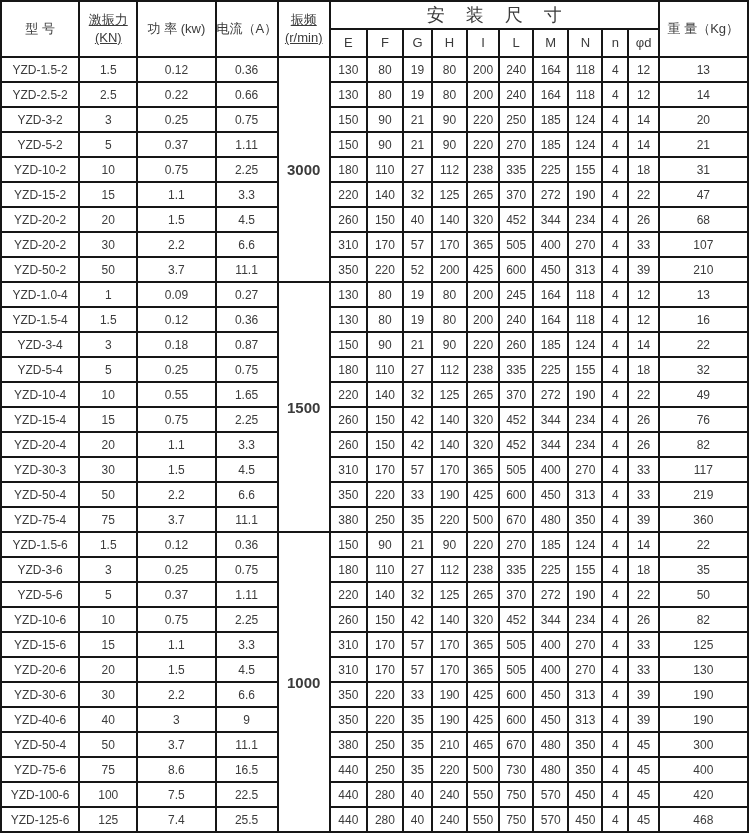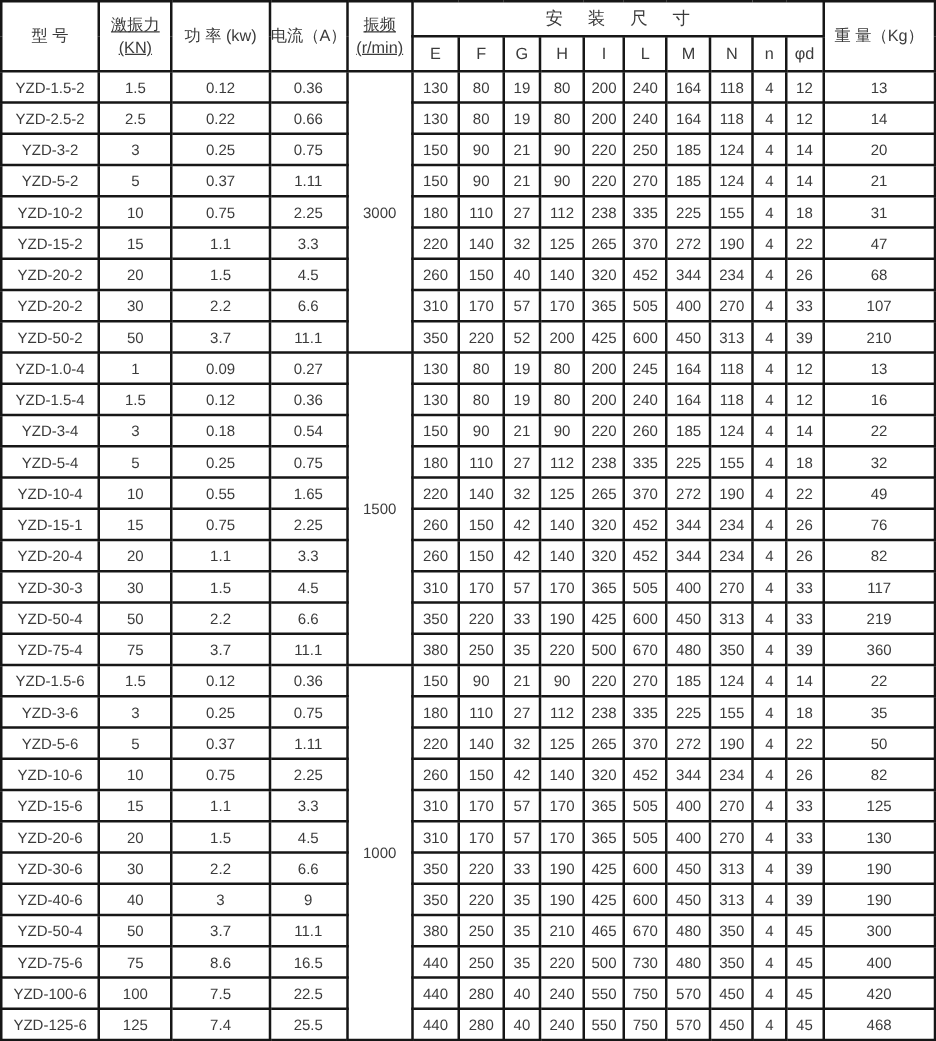--- a/index.html
+++ b/index.html
@@ -38,7 +38,7 @@
   thead tr.h2 { height: 28px; }
   th.dims-title {
     word-spacing: 16px;
-    font-size: 14px;
+    font-size: 18px;
   }
   tbody td {
     font-size: 12px;

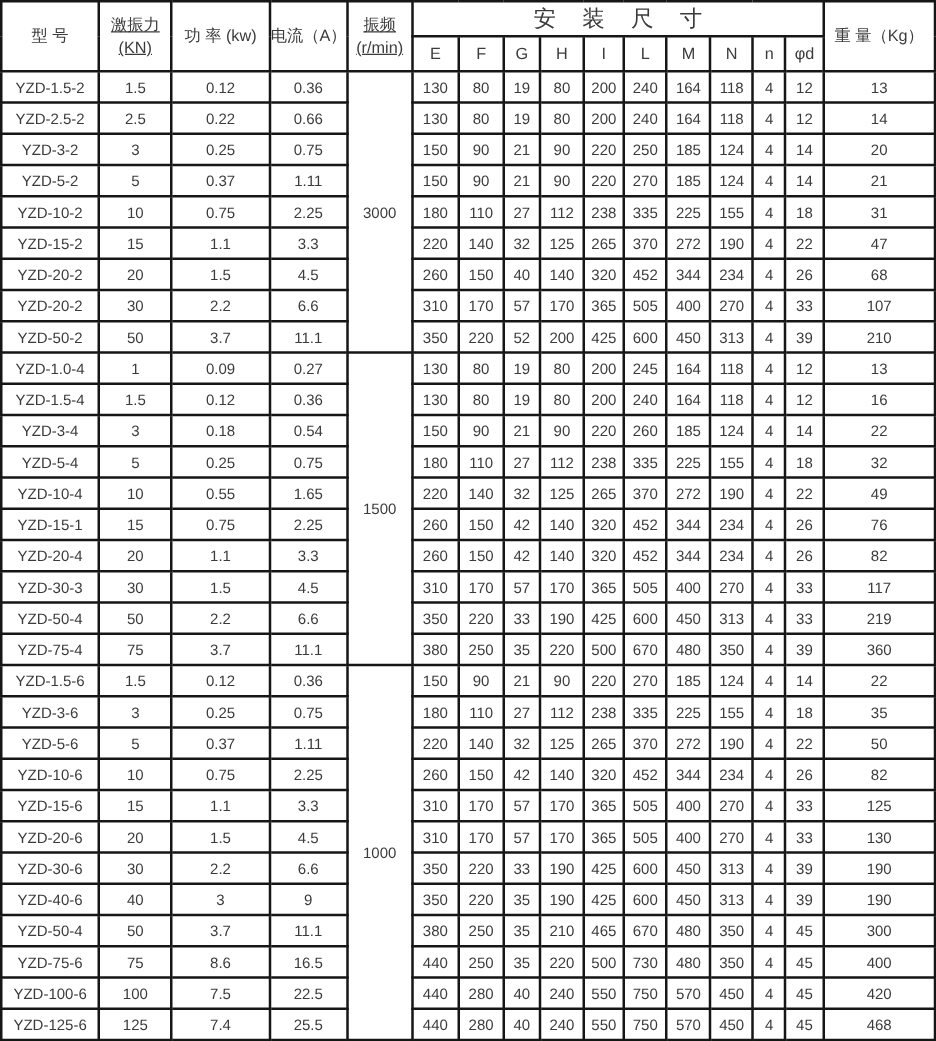--- a/index.html
+++ b/index.html
@@ -44,7 +44,7 @@
     font-size: 12px;
     height: 23px;
   }
-  td.freq-cell { font-size: 12px; }
+  td.freq-cell { font-size: 15px; font-weight: bold; }
   .two-line div { line-height: 1.35; text-decoration: underline; }
 </style>
 </head>

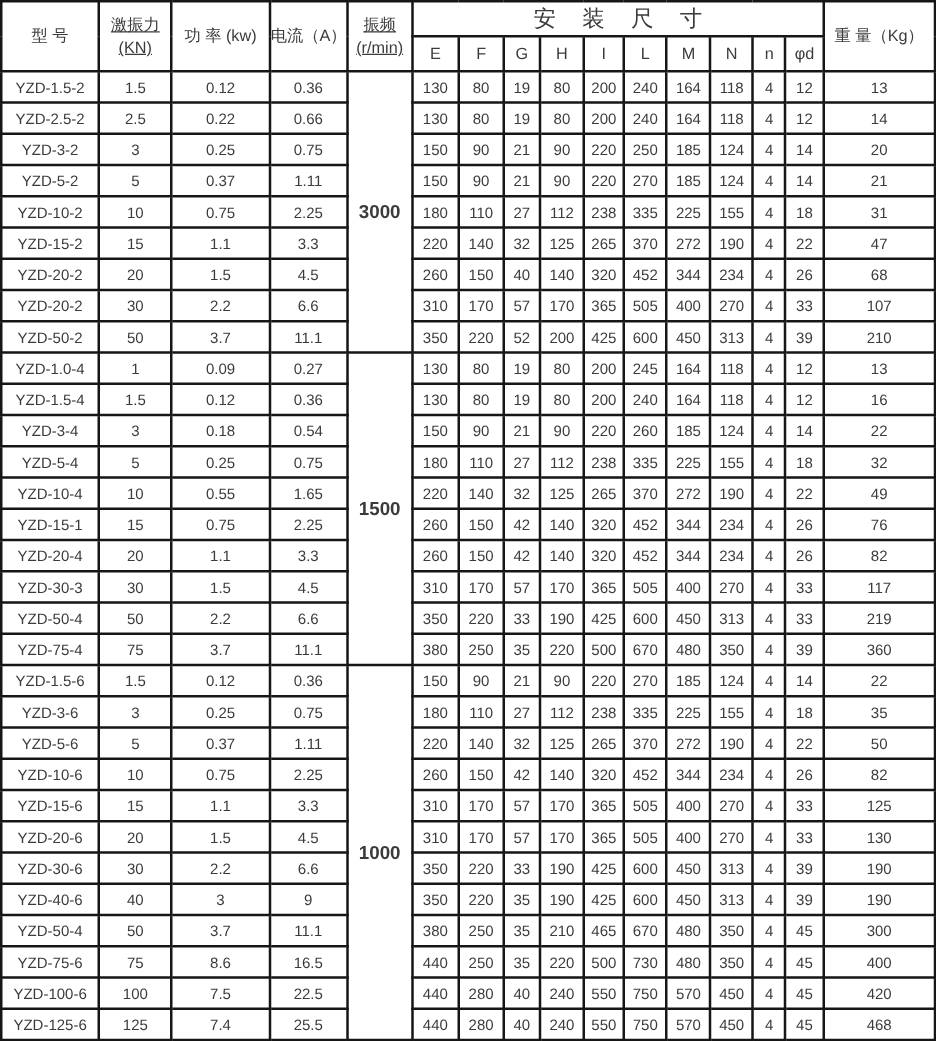--- a/index.html
+++ b/index.html
@@ -292,7 +292,7 @@
         <td>YZD-3-4</td>
         <td>3</td>
         <td>0.18</td>
-        <td>0.54</td>
+        <td>0.87</td>
         <td>150</td>
         <td>90</td>
         <td>21</td>

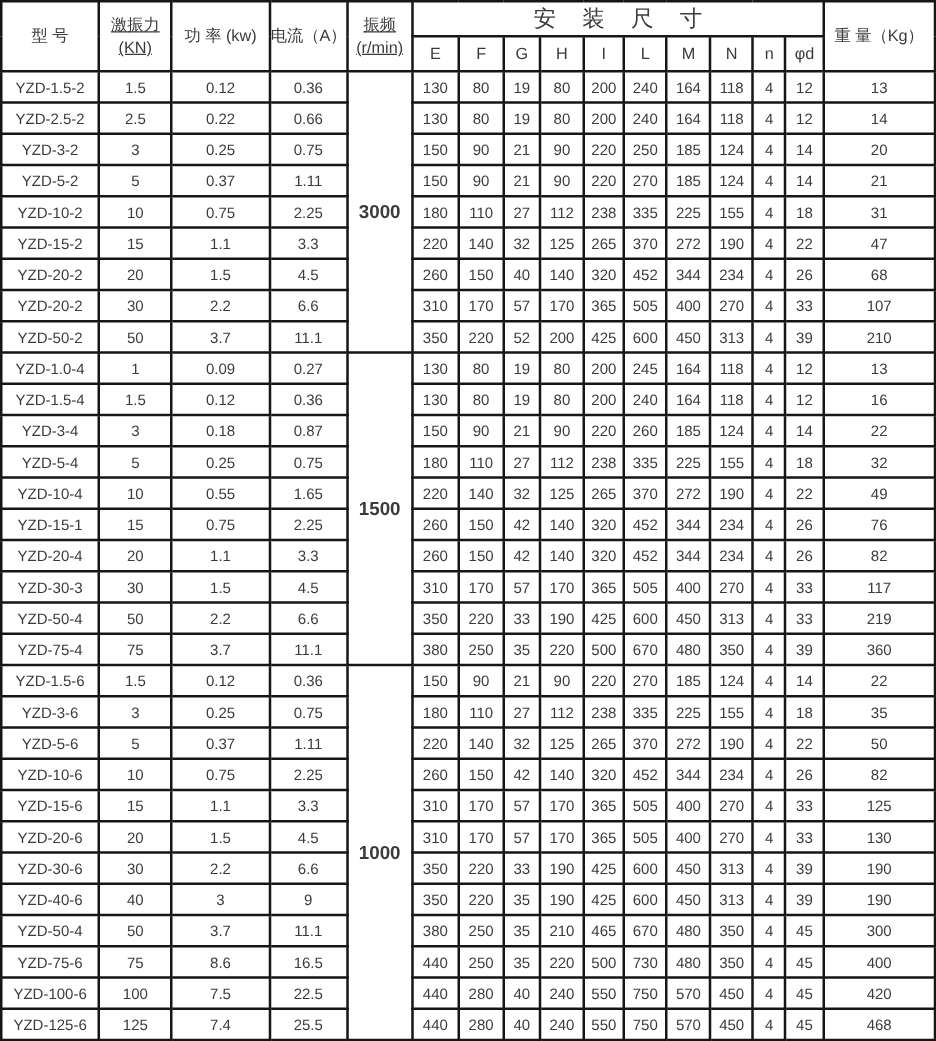--- a/index.html
+++ b/index.html
@@ -340,7 +340,7 @@
         <td>49</td>
       </tr>
       <tr>
-        <td>YZD-15-1</td>
+        <td>YZD-15-4</td>
         <td>15</td>
         <td>0.75</td>
         <td>2.25</td>

